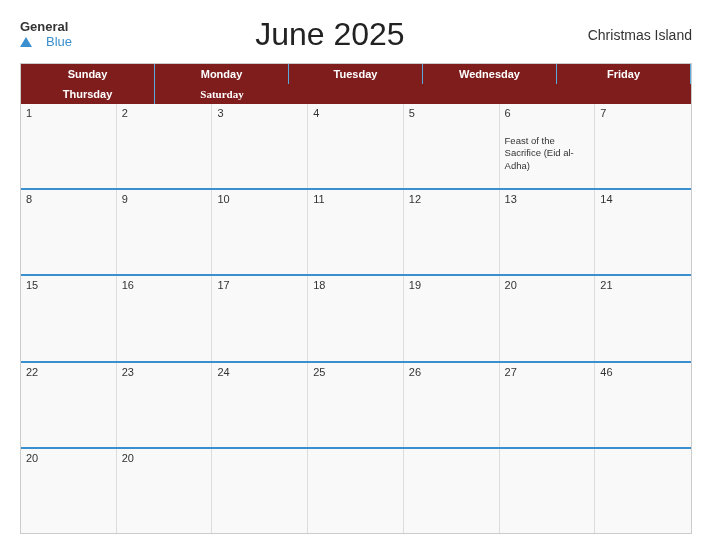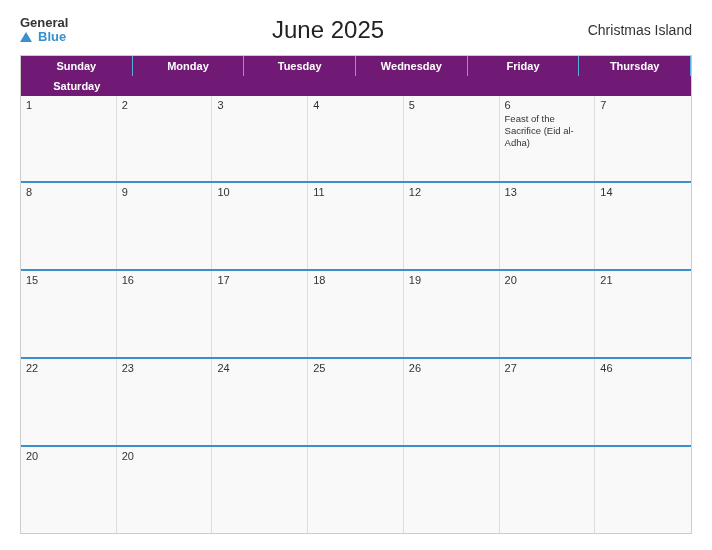--- a/index.html
+++ b/index.html
@@ -39,11 +39,11 @@
     }
     .logo-blue {
       font-size: 13px;
-      font-weight: bold;
+      font-weight: normal;
       color: #3a8fce;
       display: flex;
       align-items: center;
-      gap: 6px;
+      gap: 14px;
     }
     .logo-triangle {
       width: 0;

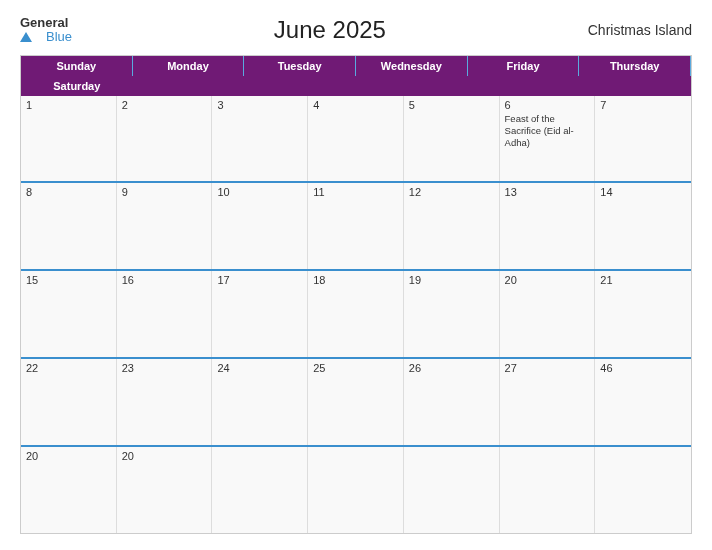--- a/index.html
+++ b/index.html
@@ -54,7 +54,7 @@
       display: inline-block;
     }
     .title {
-      font-size: 24px;
+      font-size: 32px;
       font-weight: normal;
       color: #222;
       text-align: center;

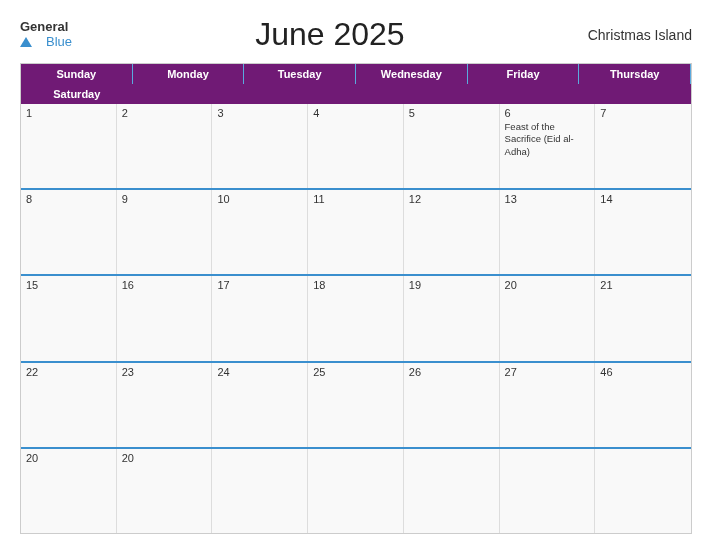--- a/index.html
+++ b/index.html
@@ -73,8 +73,8 @@
     }
     .days-header {
       display: grid;
-      grid-template-columns: repeat(6, 1fr);
-      background: #701a75;
+      grid-template-columns: repeat(5, 1fr);
+      background: #7f1d1d;
     }
     .day-header {
       color: #fff;

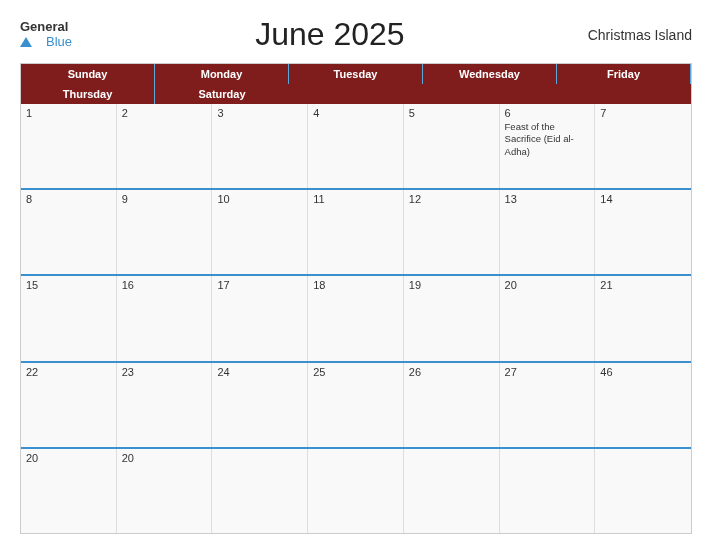--- a/index.html
+++ b/index.html
@@ -86,6 +86,7 @@
     }
     .day-header:last-child {
       border-right: none;
+      font-family: Liberation Serif, serif;
     }
     .weeks {
       flex: 1;

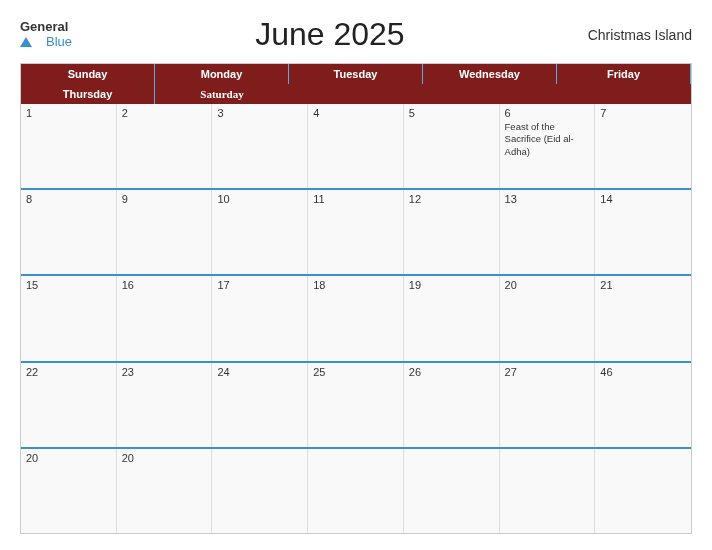--- a/index.html
+++ b/index.html
@@ -123,7 +123,7 @@
     .event-text {
       font-size: 9.5px;
       color: #333;
-      margin-top: 2px;
+      margin-top: 16px;
       line-height: 1.3;
     }
   </style>

